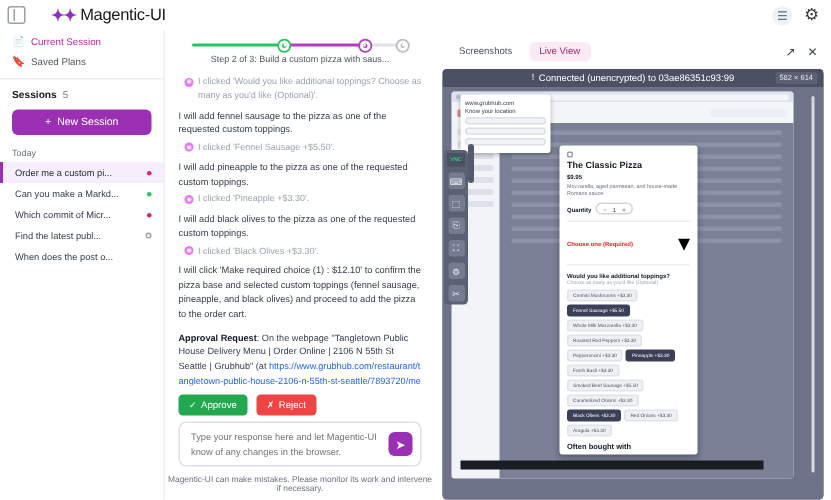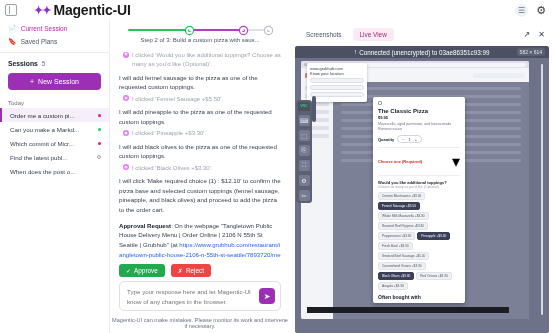--- a/index.html
+++ b/index.html
@@ -26,7 +26,7 @@
   .hamburger i { display:block; width: 1px; height: 8px; background:#9aa0a6; margin-left:-3px;}
   .brand { display: flex; align-items: center; gap: 3px; margin-left: 17px; }
   .brand-logo { color: #8b2fc9; font-size: 11px; font-weight: 700; letter-spacing: -1px; }
-  .brand-name { font-size: 14px; font-weight: 700; color: #1a1a1a; letter-spacing: -0.2px; }
+  .brand-name { font-size: 11px; font-weight: 400; color: #1a1a1a; letter-spacing: -0.2px; }
 
   .topbar-right { margin-left: auto; display: flex; align-items: center; gap: 8px; margin-right: 8px; }
   .icon-btn-round {

